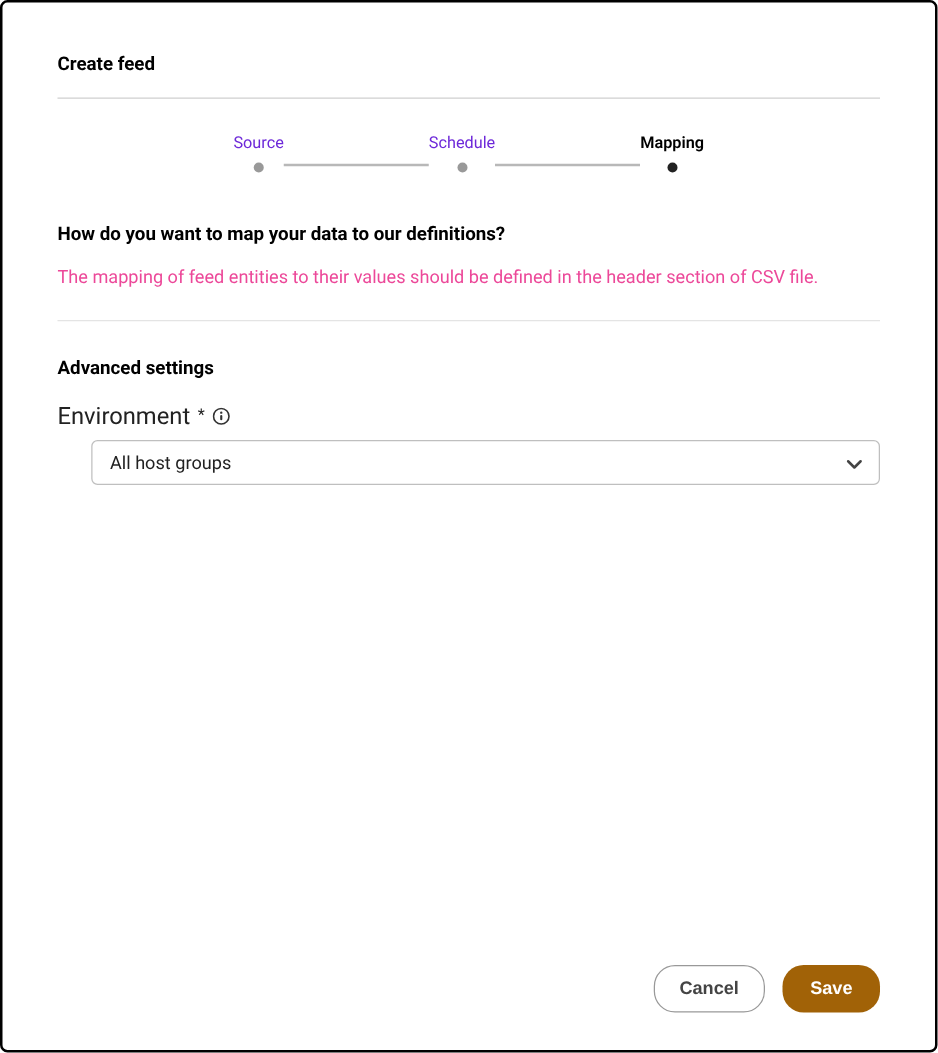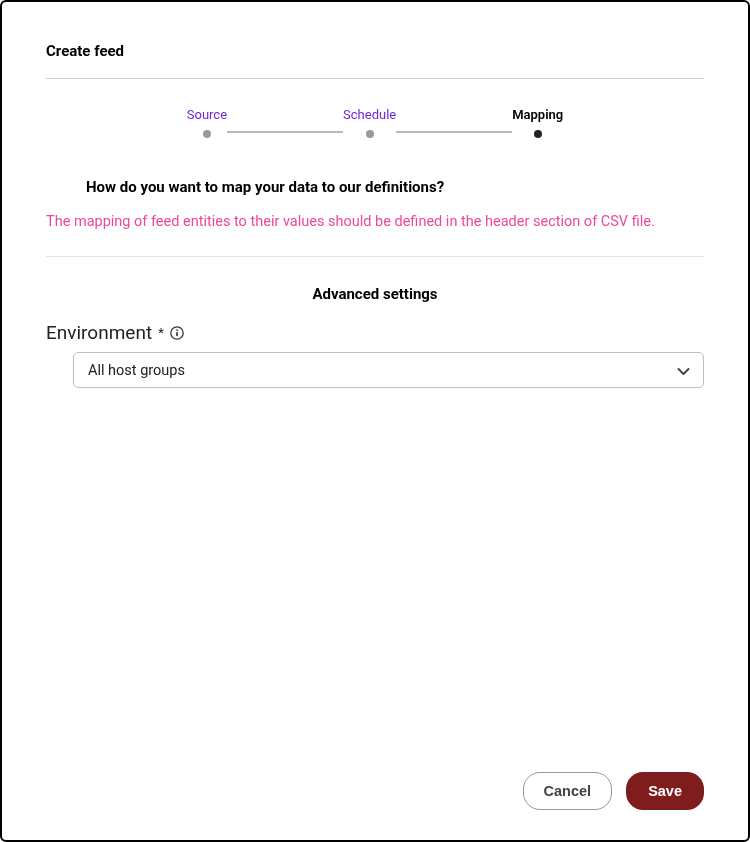--- a/index.html
+++ b/index.html
@@ -73,7 +73,6 @@
       font-weight: 700;
       color: #000;
       margin-bottom: 16px;
-      margin-left: 40px;
     }
     .description {
       font-size: 14.5px;

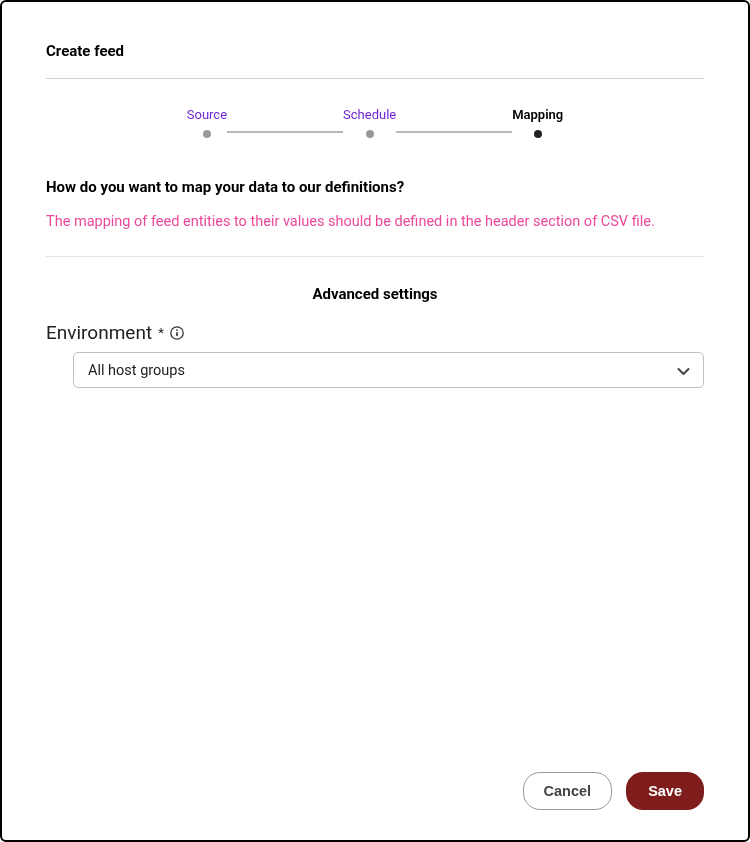--- a/index.html
+++ b/index.html
@@ -90,7 +90,6 @@
       font-weight: 700;
       color: #000;
       margin-bottom: 18px;
-      text-align: center;
     }
     .field-label-row {
       display: flex;

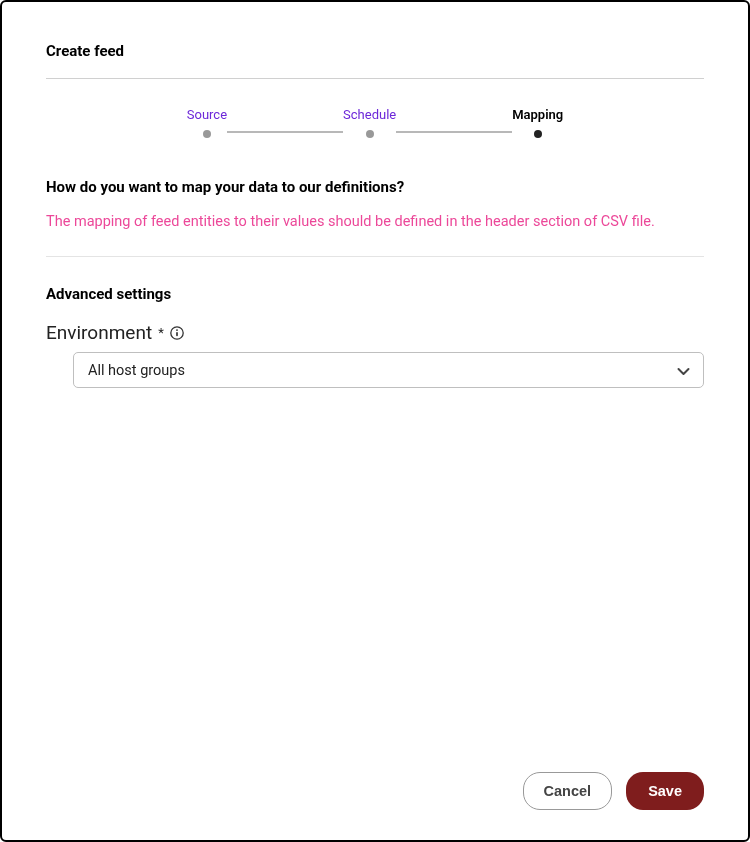--- a/index.html
+++ b/index.html
@@ -159,7 +159,7 @@
       color: #444;
     }
     .btn-primary {
-      background: #7f1d1d;
+      background: #a16207;
       border: none;
       color: #fff;
       padding: 0 22px;

